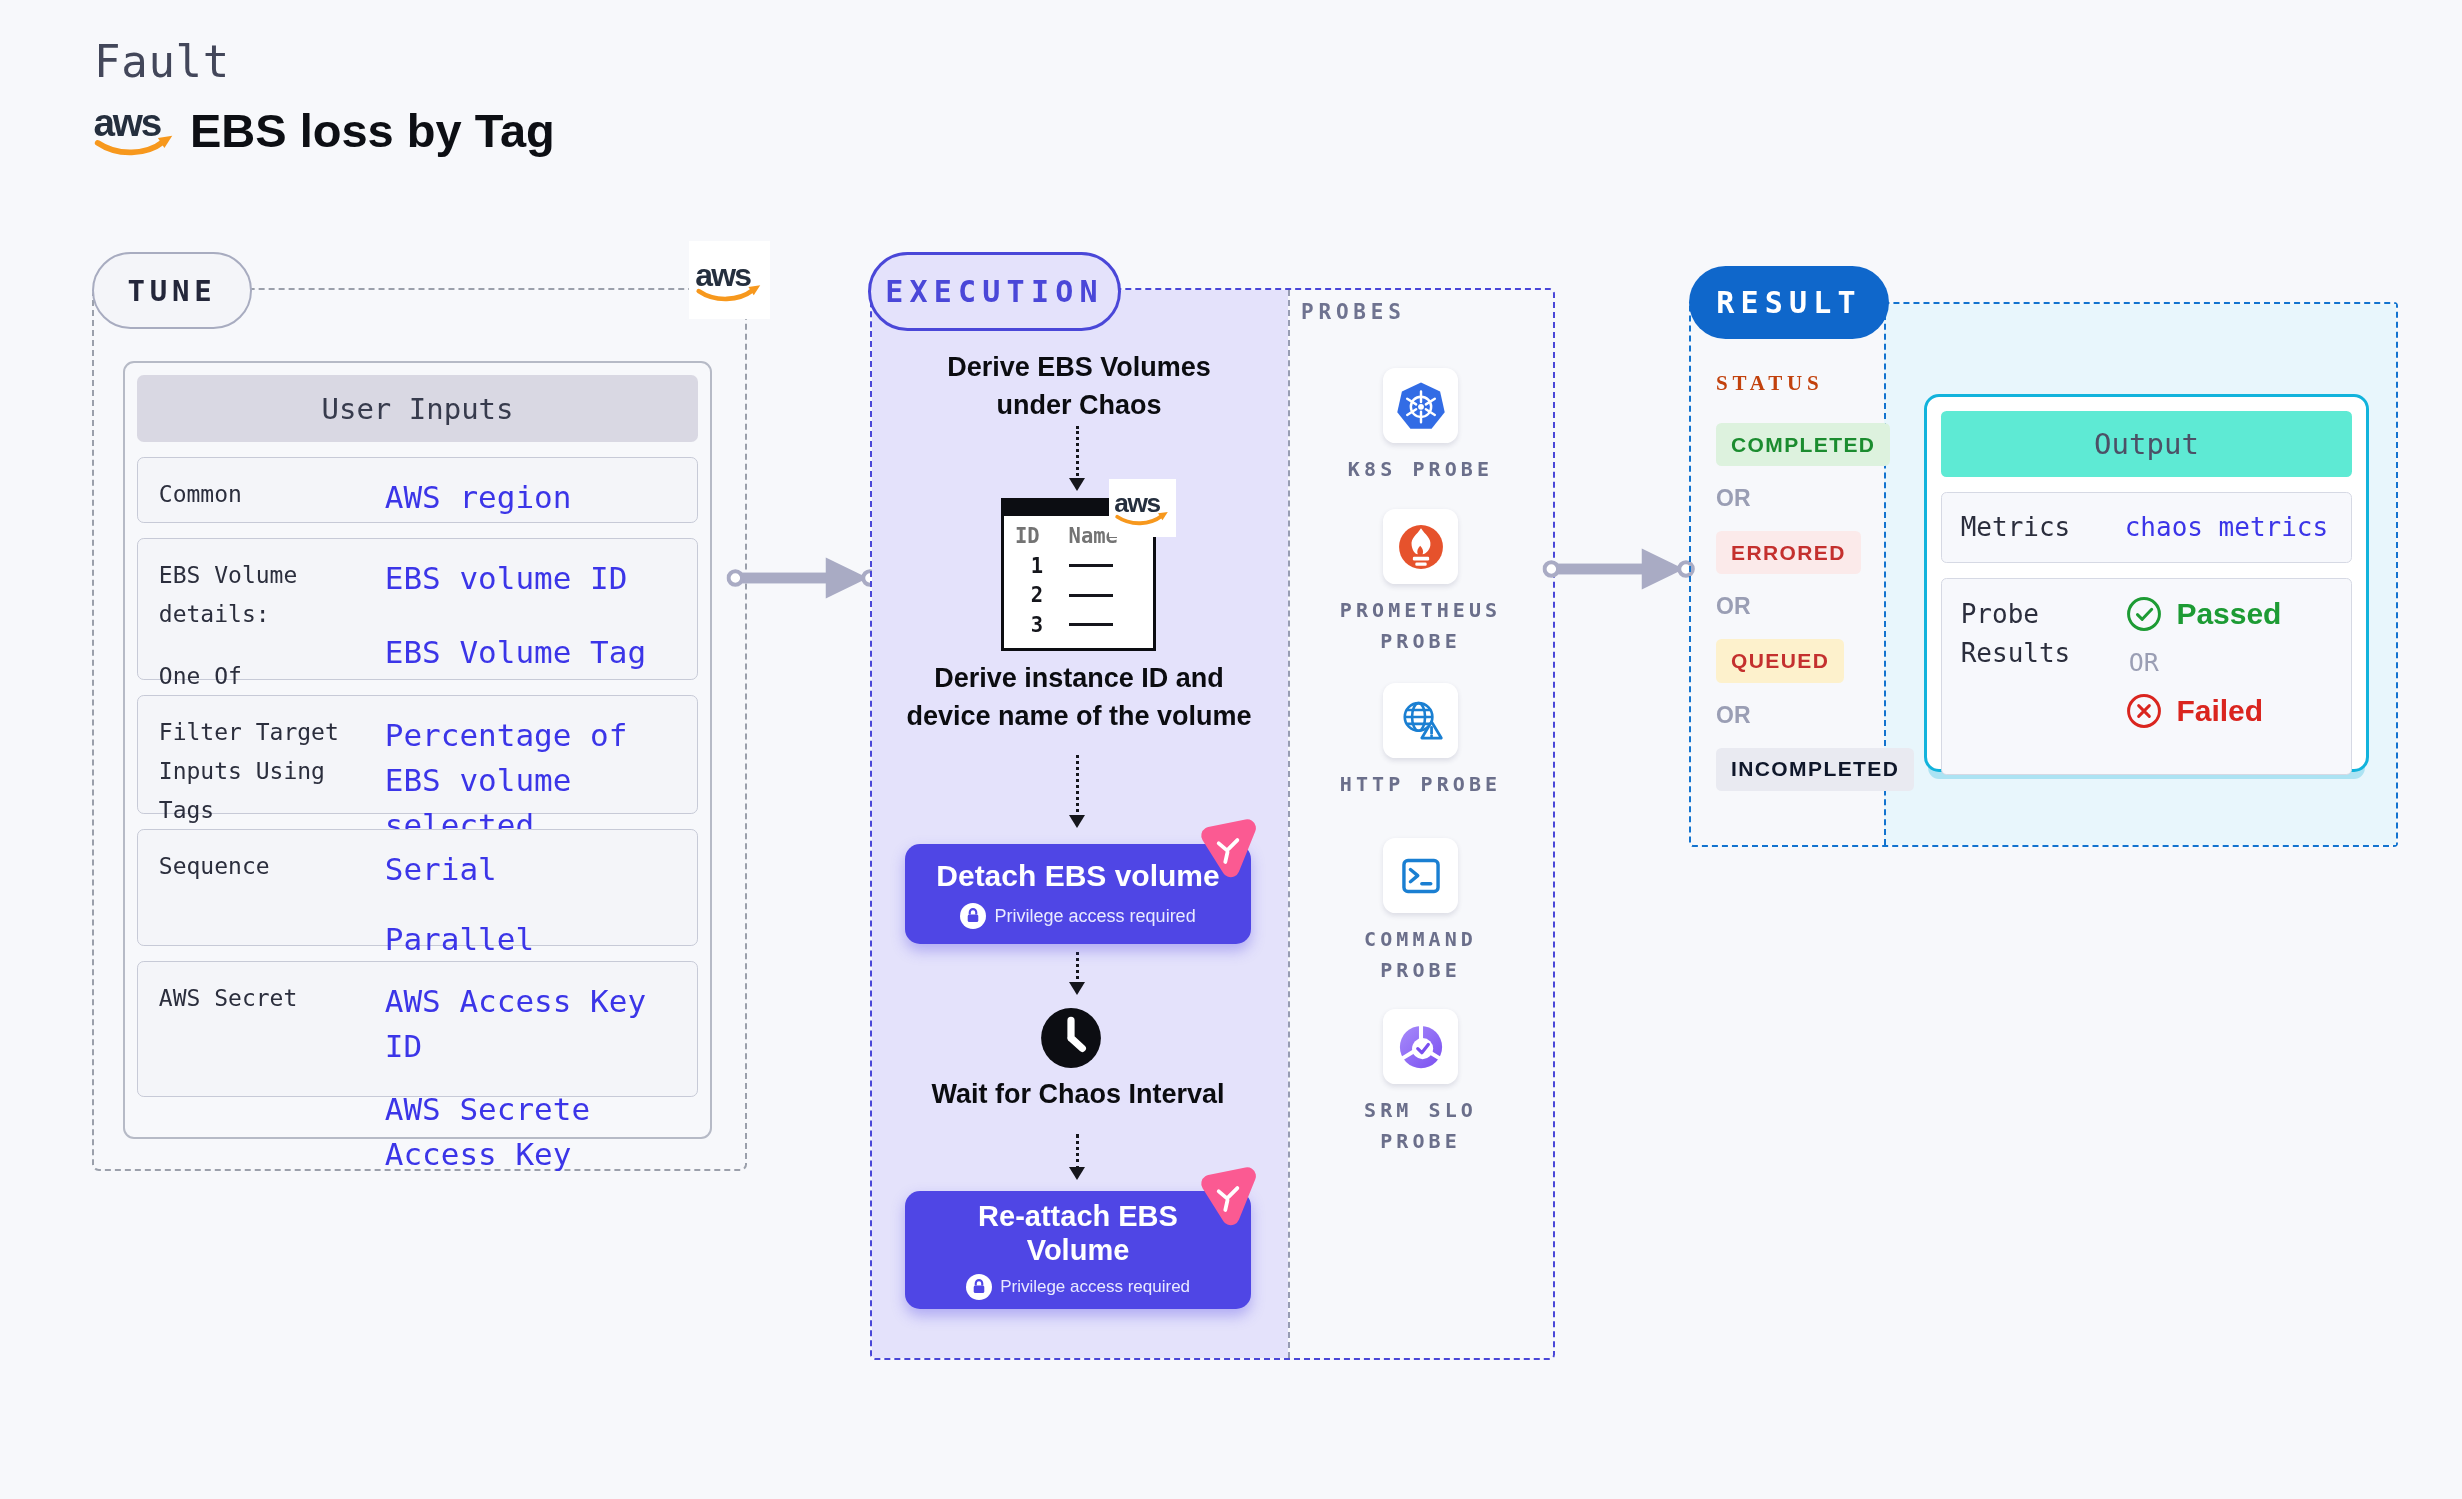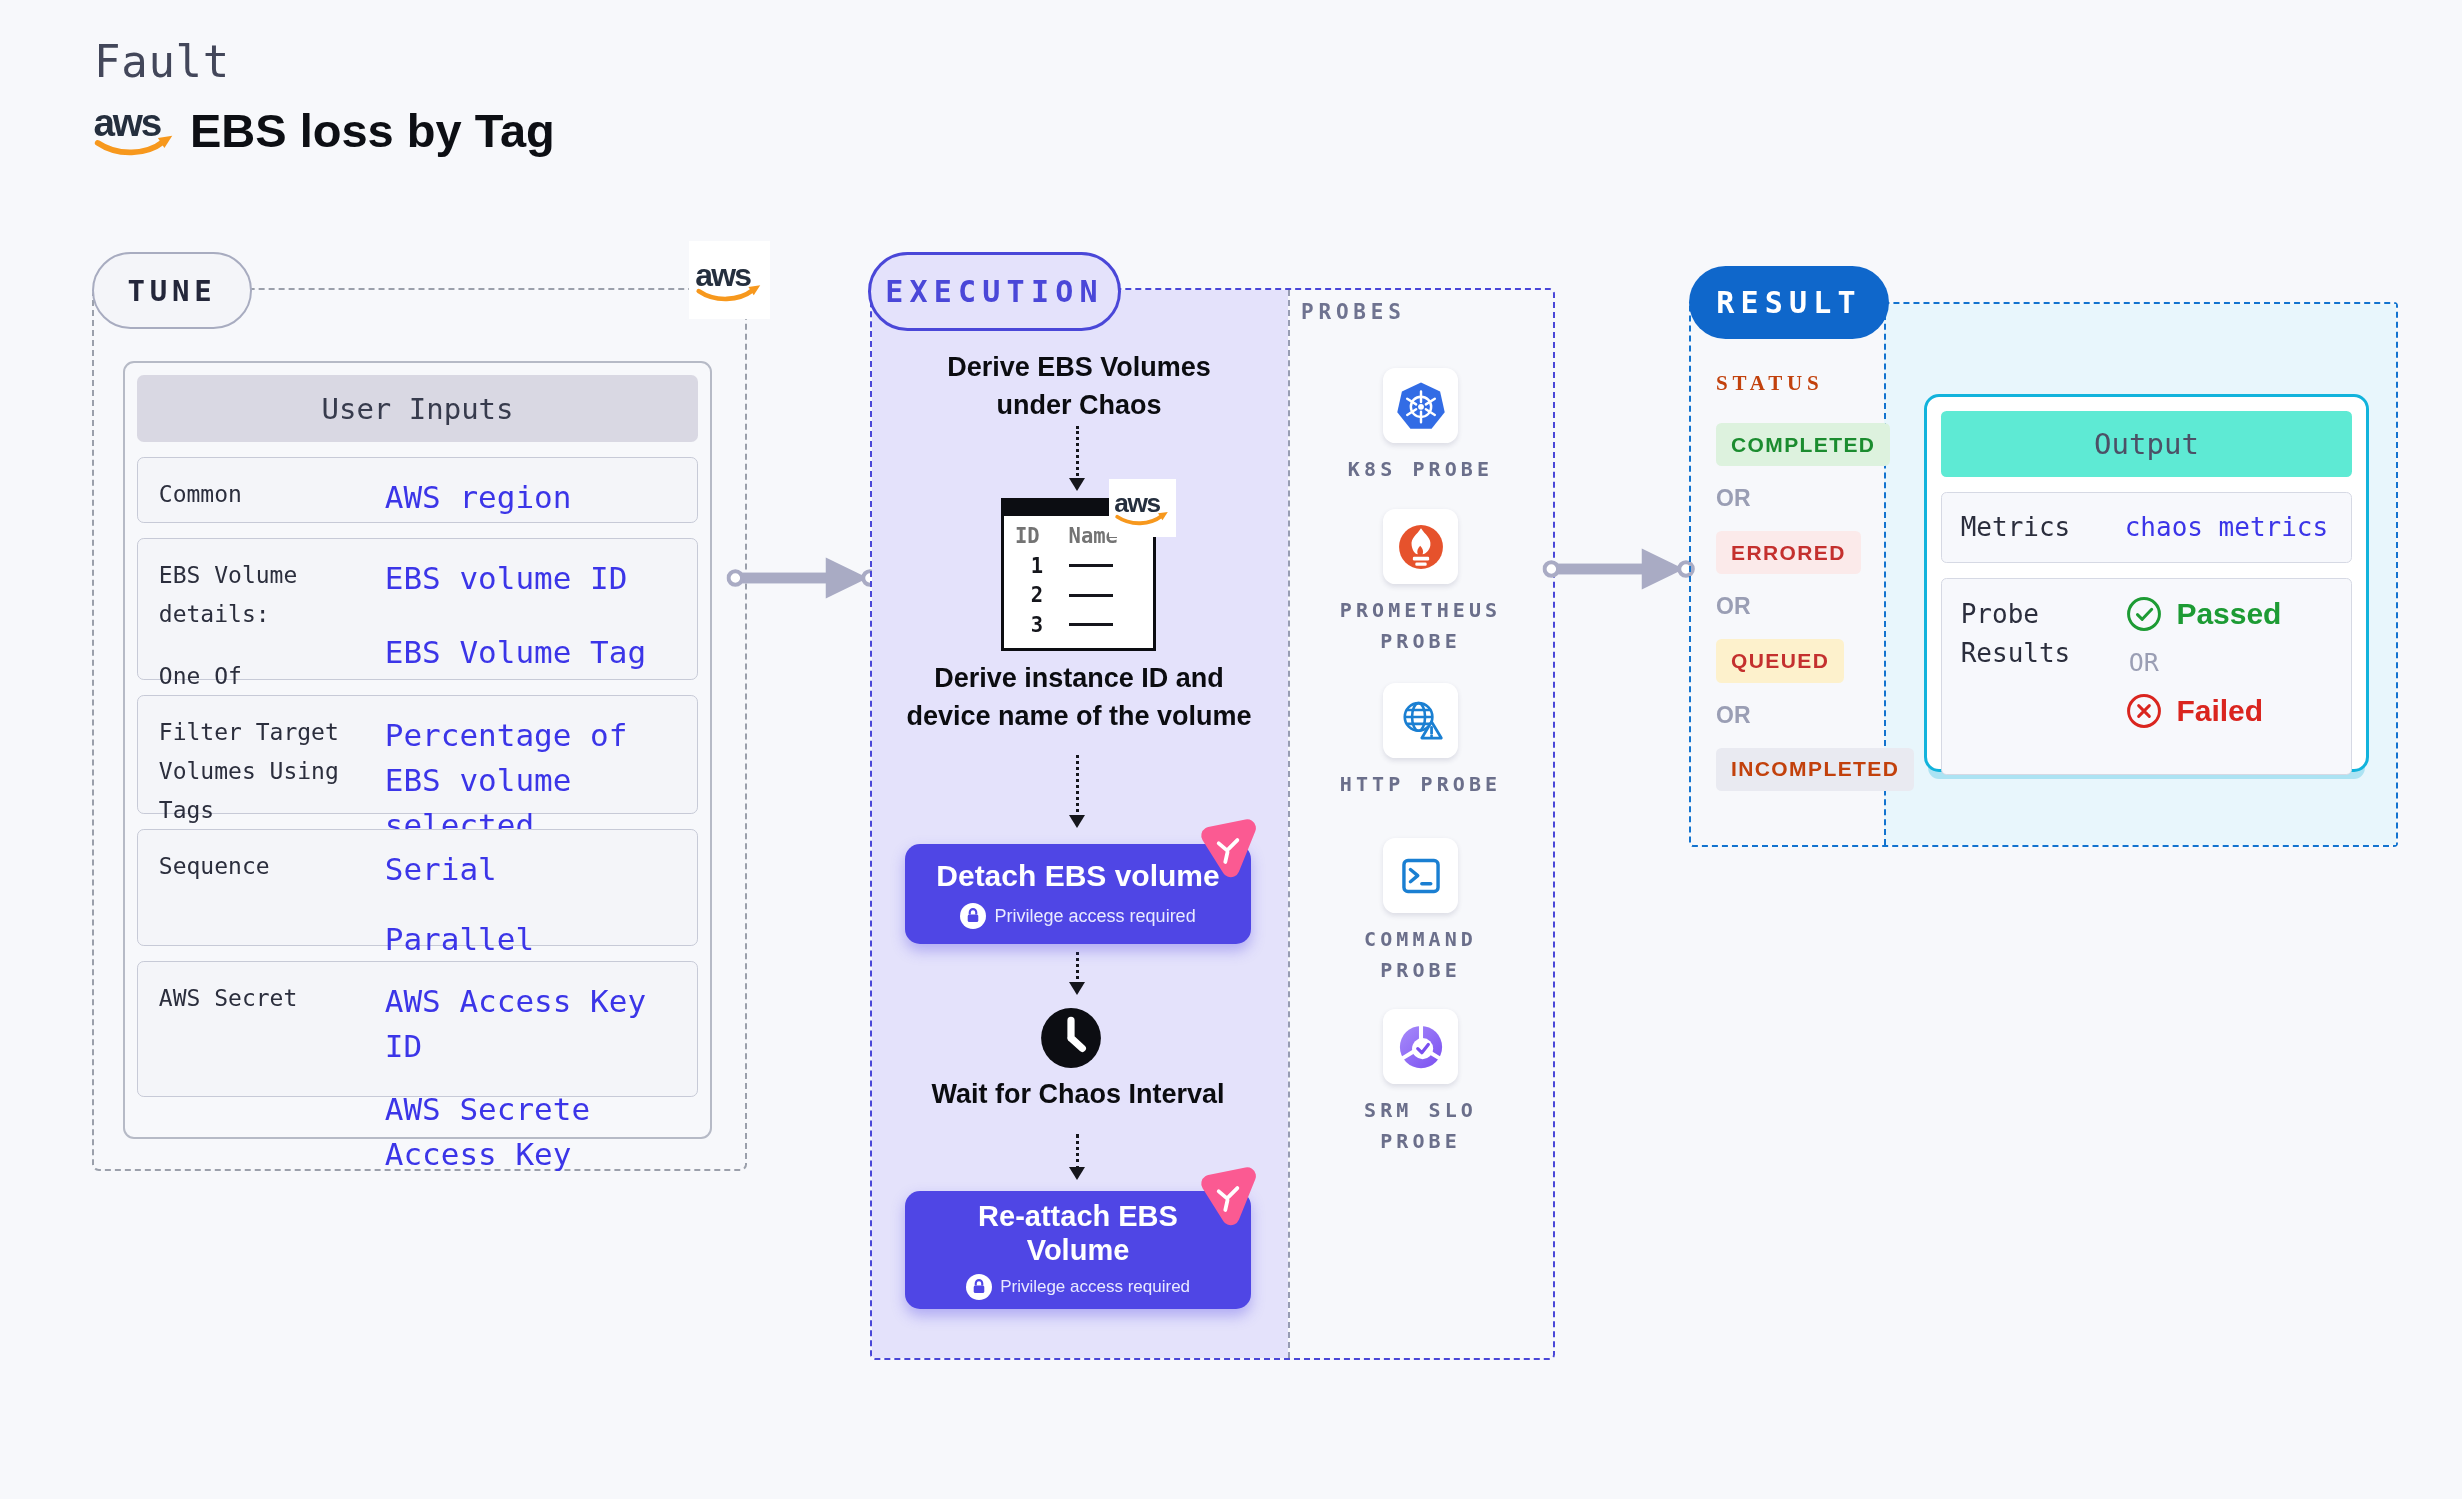--- a/index.html
+++ b/index.html
@@ -187,7 +187,7 @@
 
     <div class="ui-row" style="height:119px">
       <div class="ui-label">
-          <span>Filter Target Volumes Using Tags</span>
+          <span>Filter Target Inputs Using Tags</span>
         </div>
       <div class="ui-vals">
           <span>Percentage of EBS volume selected</span>

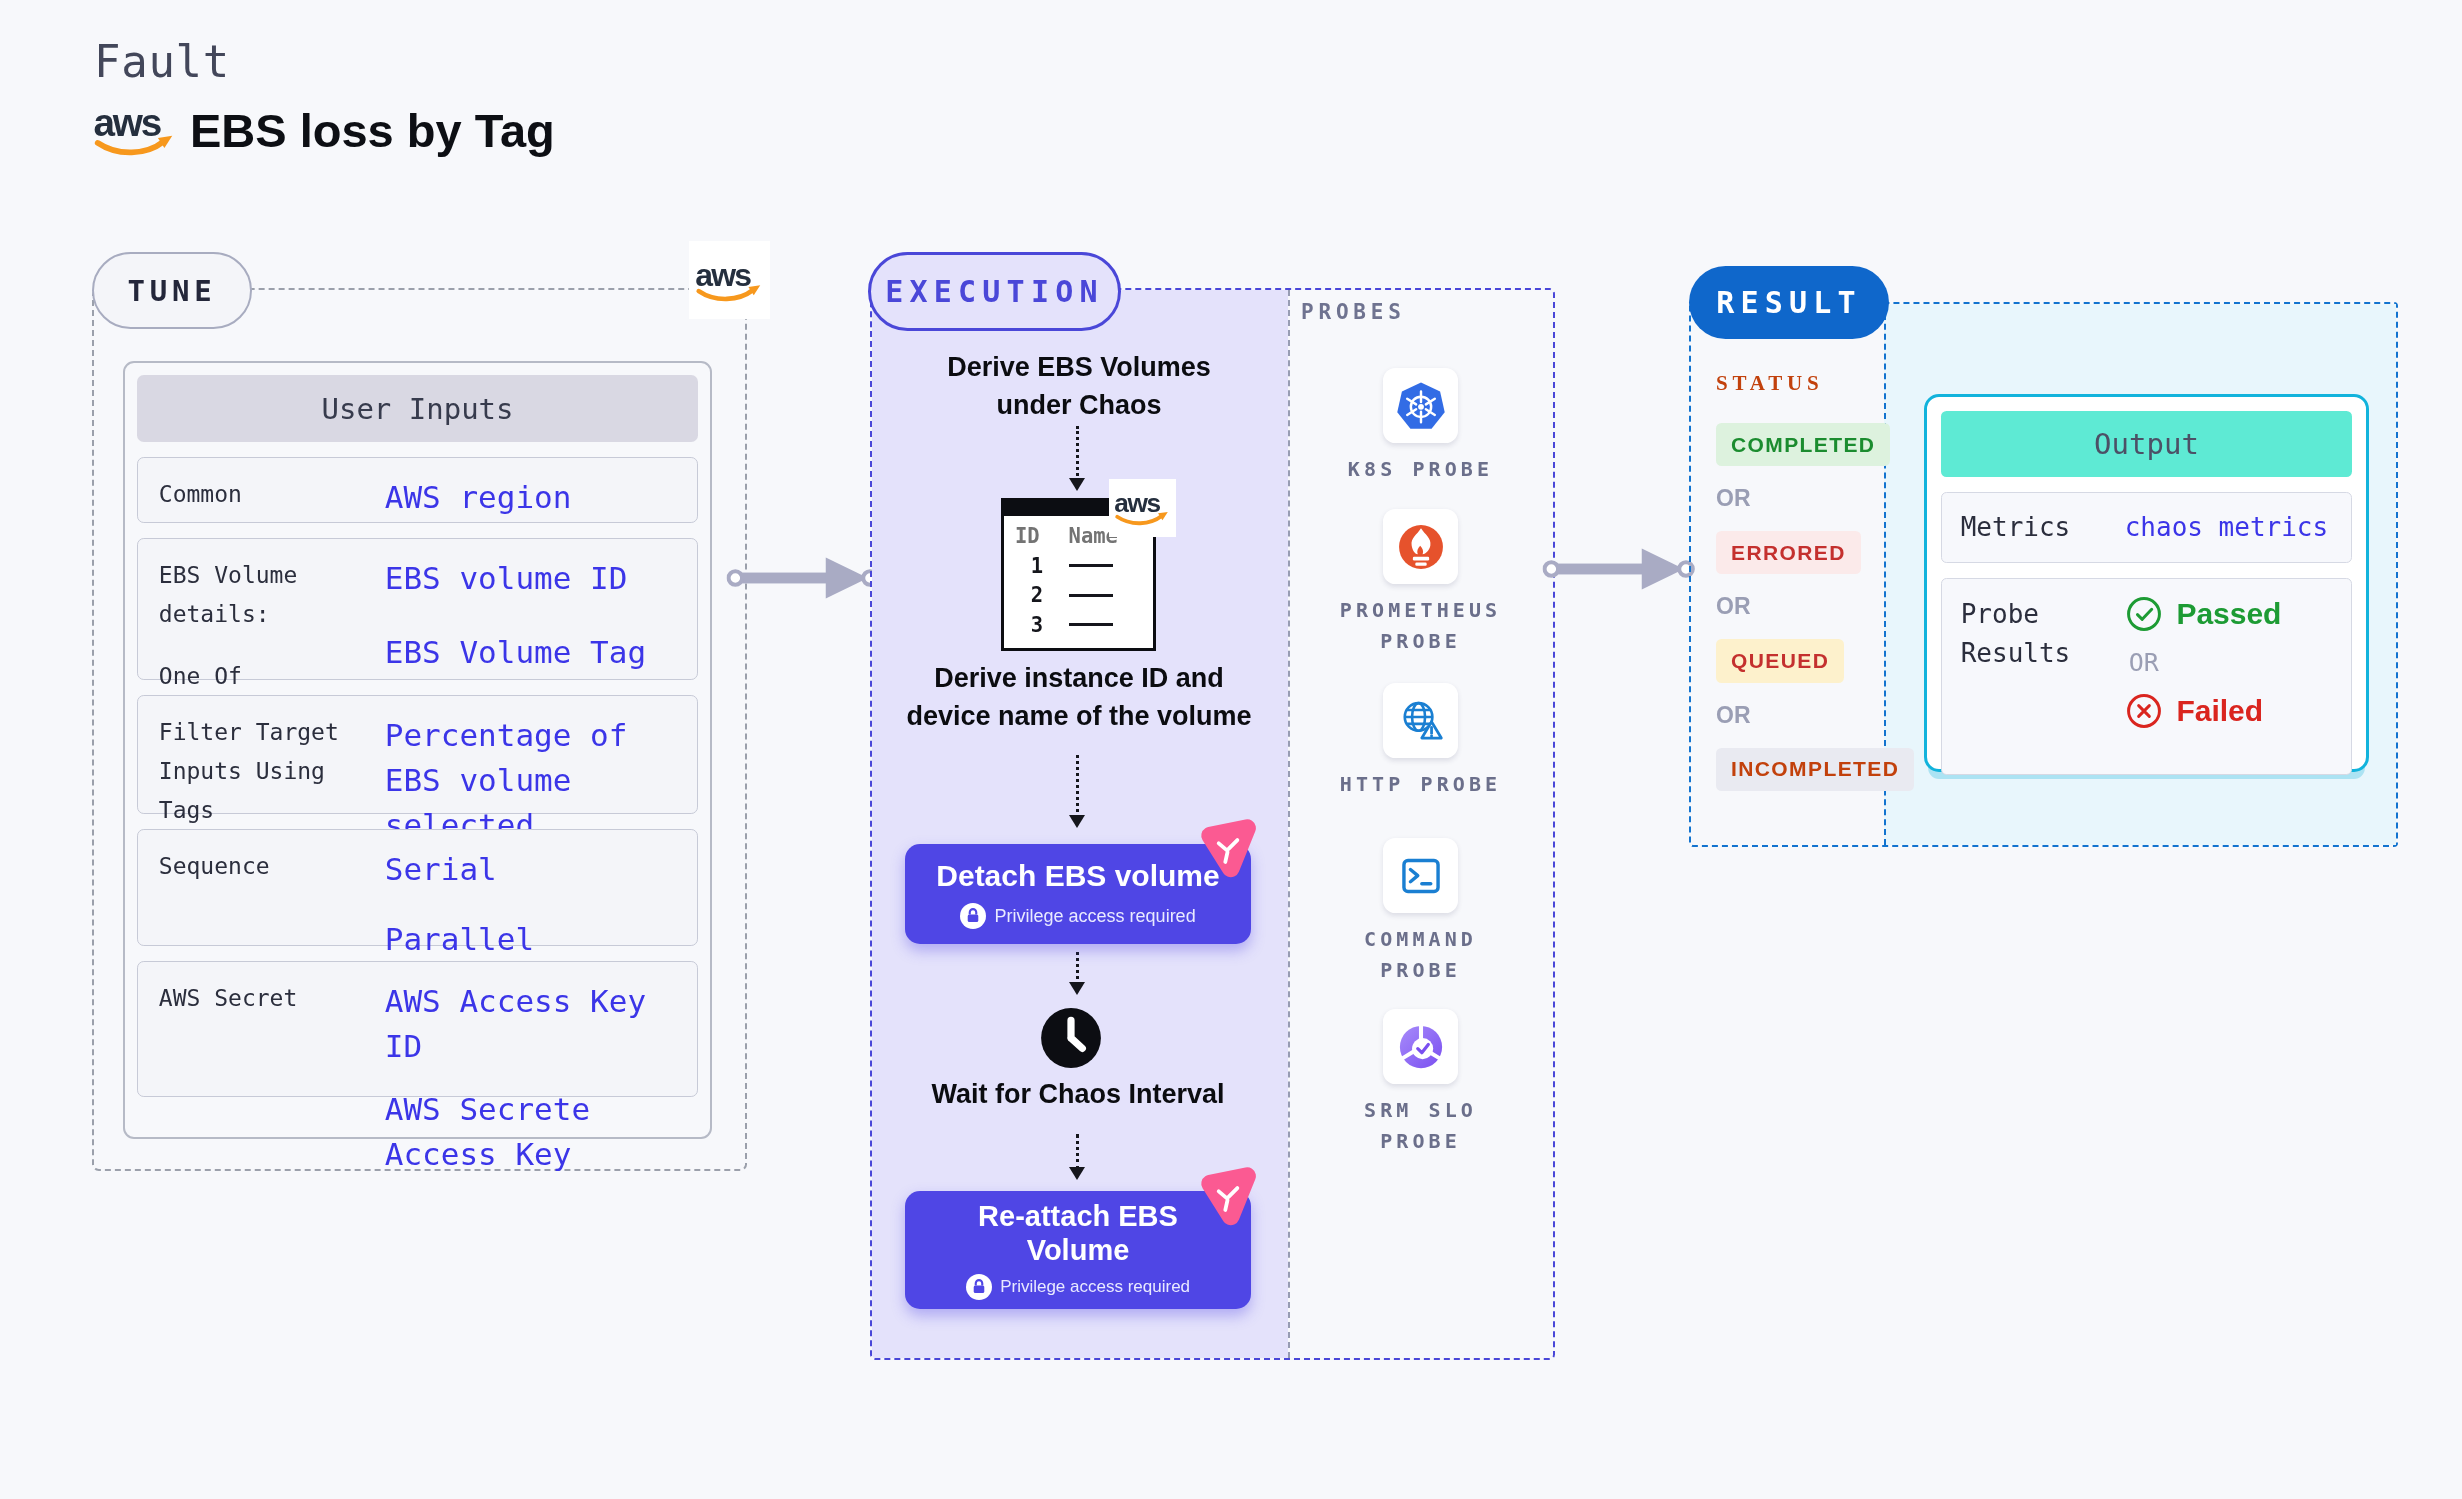--- a/index.html
+++ b/index.html
@@ -97,7 +97,7 @@
   .b-completed{color:#1b8c2f;background:#ddf2de;}
   .b-errored{color:#c4302e;background:#fbeaea;}
   .b-queued{color:#c4302e;background:#fdf1cc;}
-  .b-incompleted{color:#c2410c;background:#e9eaf1;}
+  .b-incompleted{color:#0f172a;background:#e9eaf1;}
   .or{font-family:"Liberation Sans",sans-serif;font-weight:bold;font-size:23px;color:#9a9eb4;margin:19px 0;}
 
   .output-box{left:1924px;top:394px;width:445px;height:378px;background:#fff;border:3.4px solid #12b3dc;

